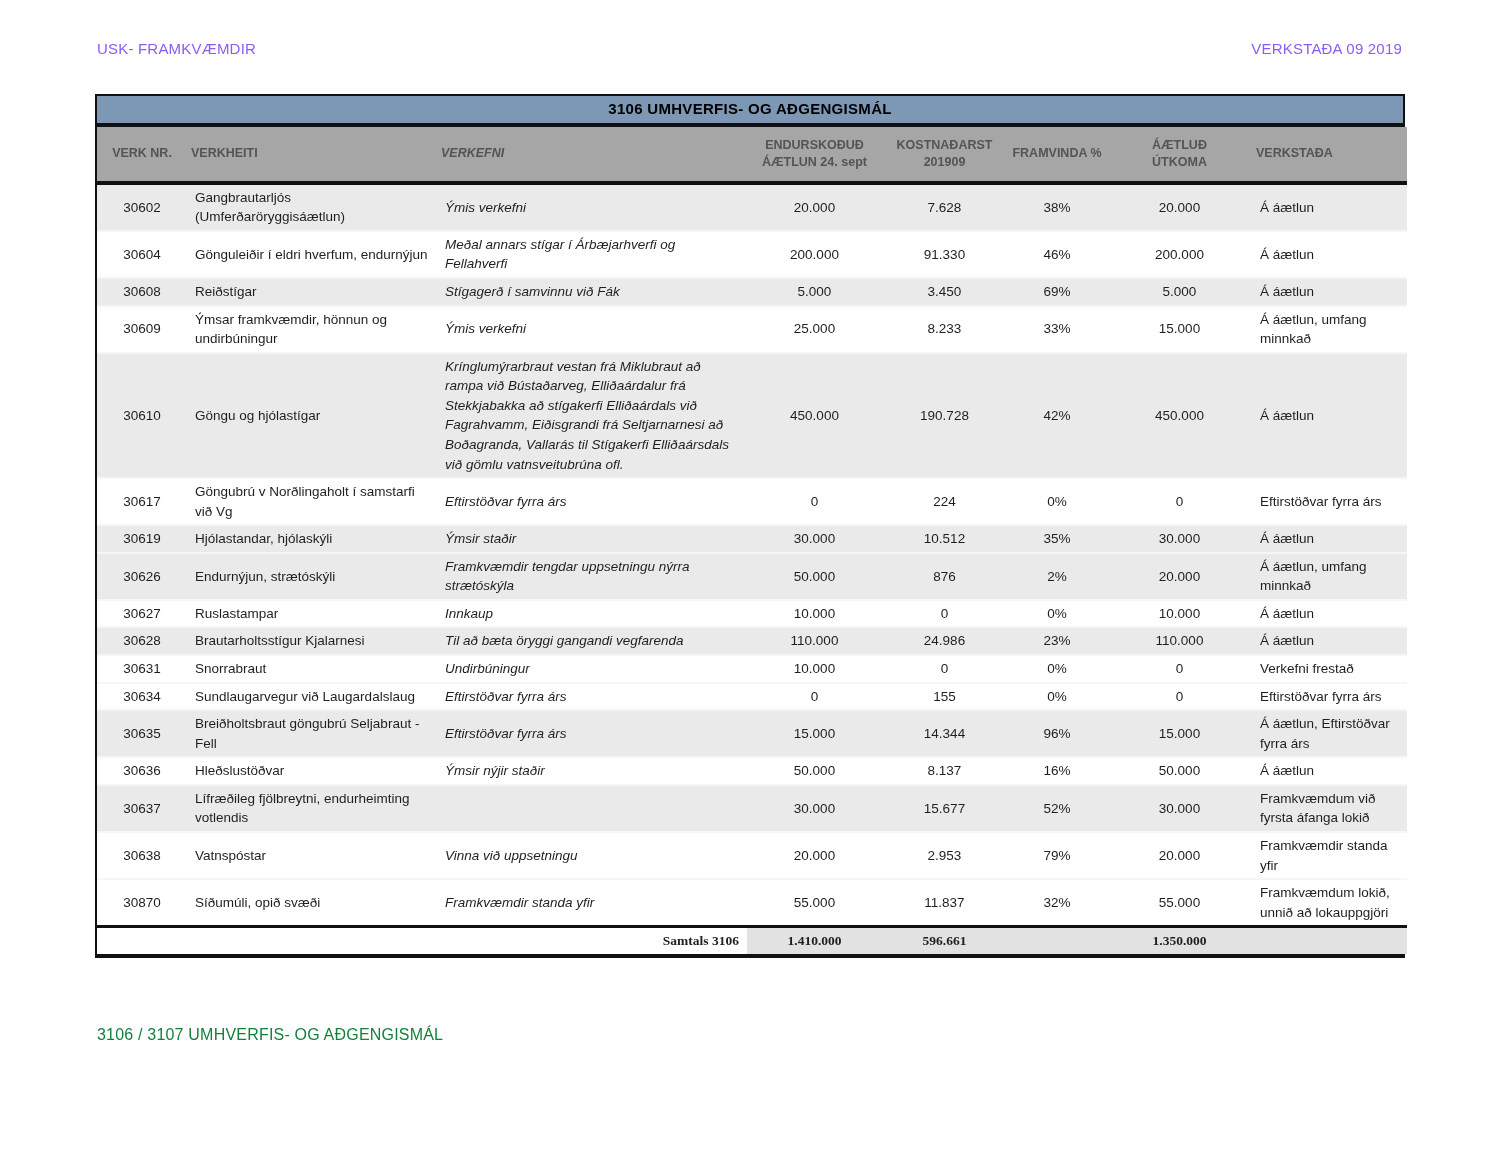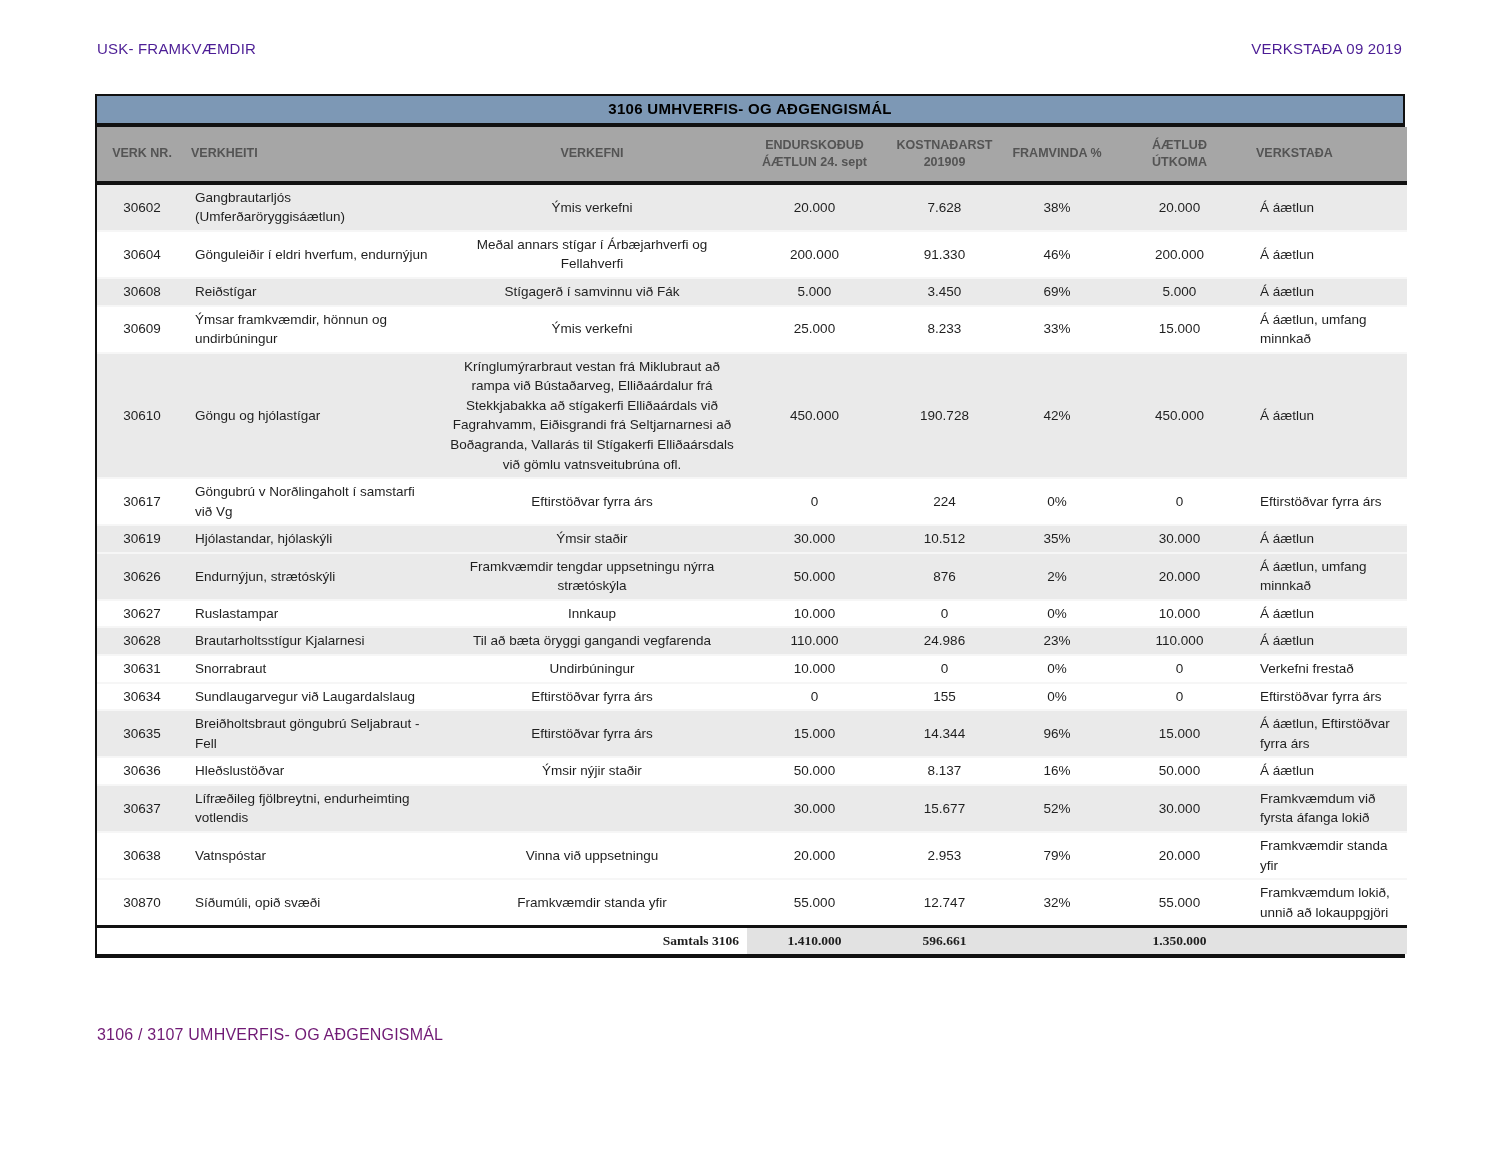--- a/index.html
+++ b/index.html
@@ -24,7 +24,7 @@
   .page-header {
     display: flex; justify-content: space-between;
     padding: 40px 98px 0 97px;
-    font-size: 15px; letter-spacing: 0.2px; color: #4c1d95;
+    font-size: 15px; letter-spacing: 0.2px; color: #8b5cf6;
   }
 
   .table-wrap {

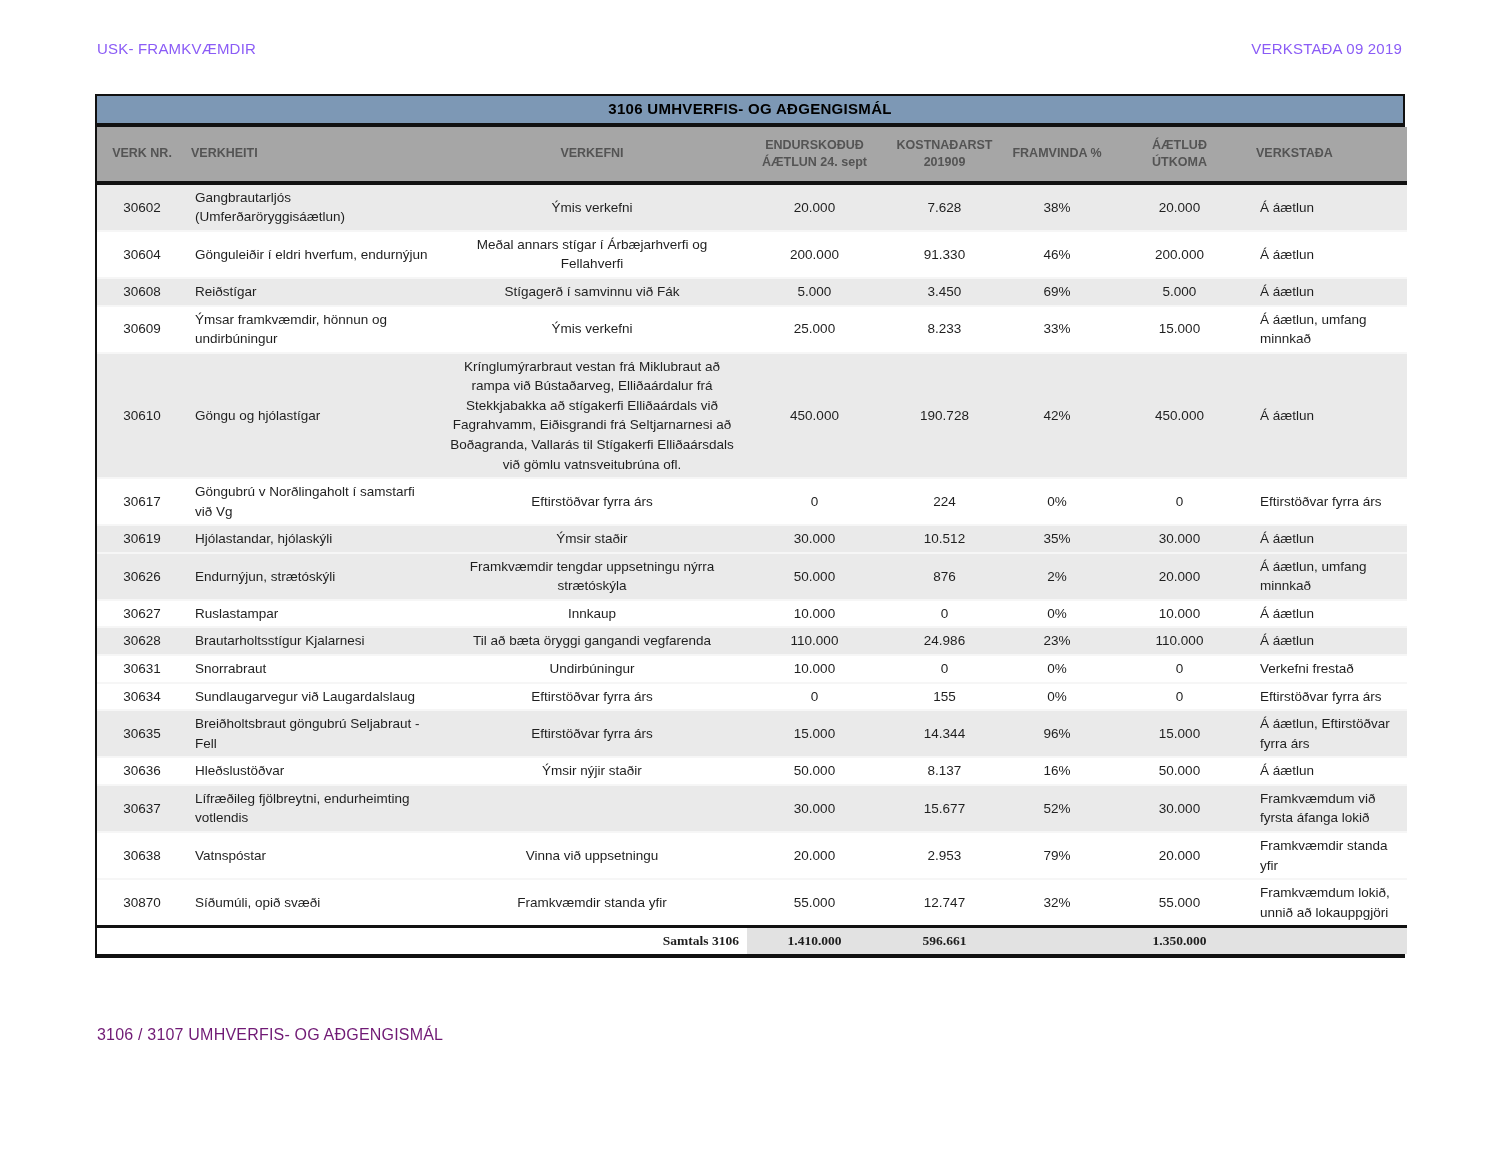--- a/index.html
+++ b/index.html
@@ -83,7 +83,7 @@
 
   .c-nr        { text-align: center; }
   .c-heiti     { text-align: left; }
-  .c-verkefni  { text-align: center; }
+  .c-verkefni  { text-align: left; font-style: italic; }
   .c-aetlun    { text-align: center; }
   .c-kostnadur { text-align: center; }
   .c-framvinda { text-align: center; }

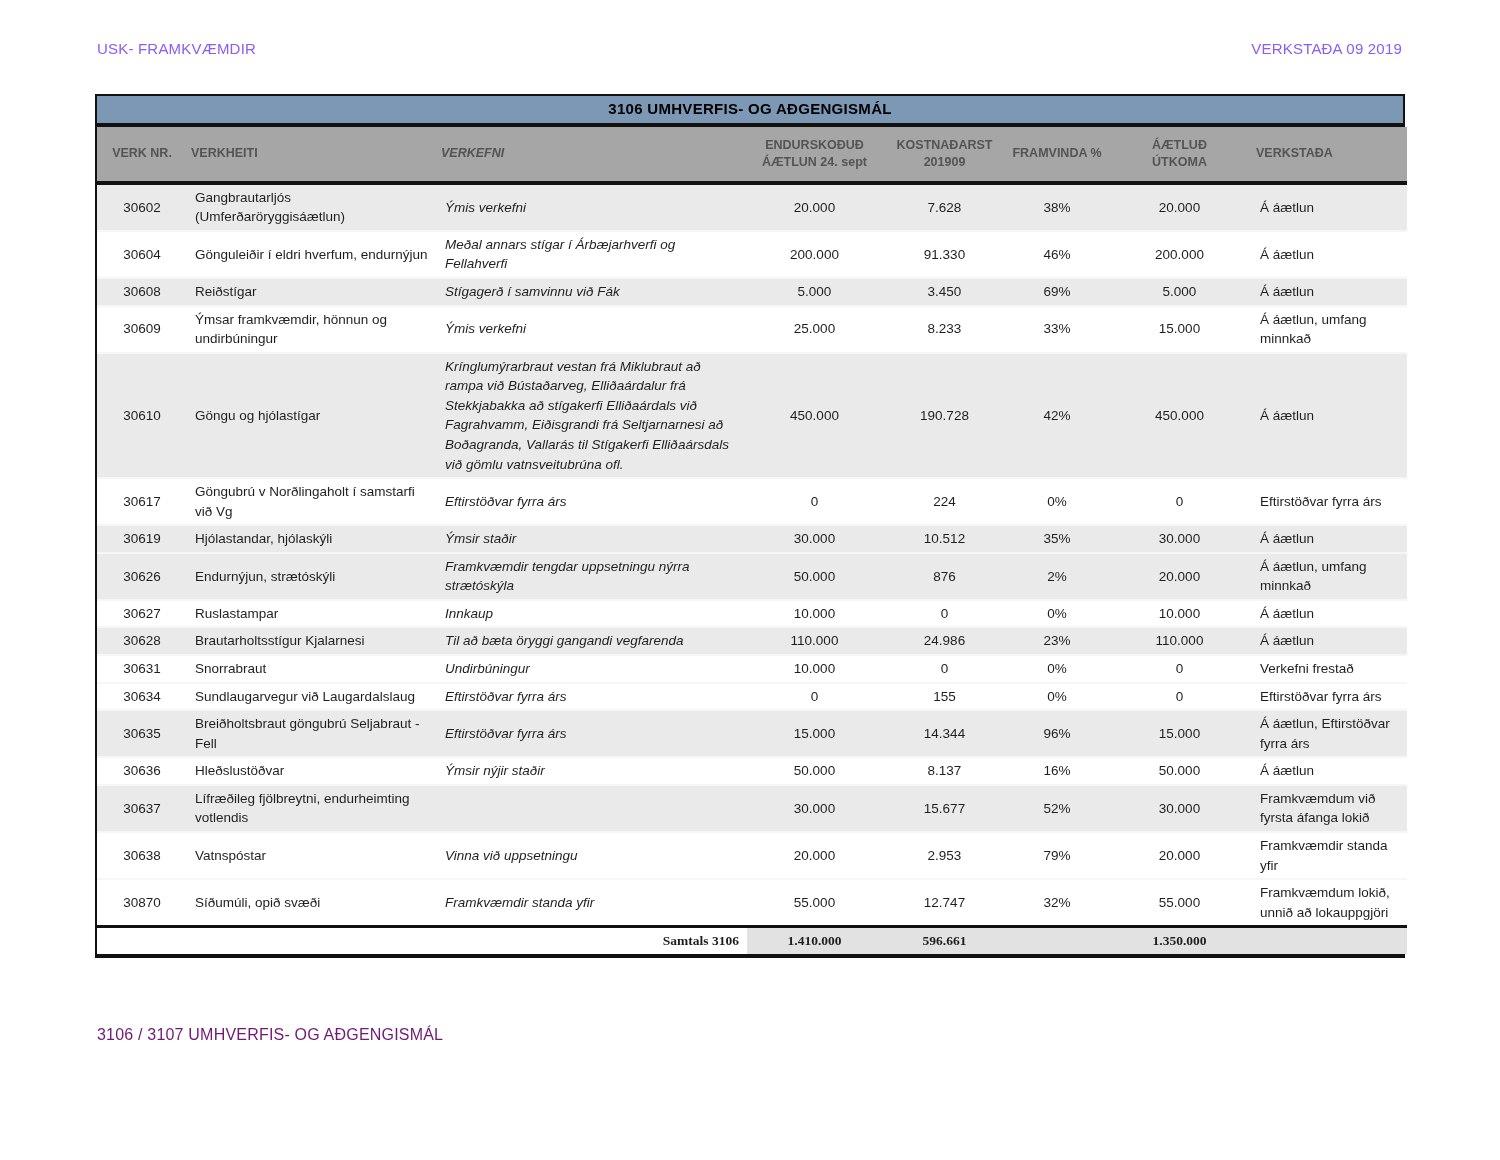--- a/index.html
+++ b/index.html
@@ -312,7 +312,7 @@
             <td class="c-heiti">Síðumúli, opið svæði</td>
             <td class="c-verkefni">Framkvæmdir standa yfir</td>
             <td class="c-aetlun">55.000</td>
-            <td class="c-kostnadur">12.747</td>
+            <td class="c-kostnadur">11.837</td>
             <td class="c-framvinda">32%</td>
             <td class="c-utkoma">55.000</td>
             <td class="c-stada">Framkvæmdum lokið, unnið að lokauppgjöri</td>

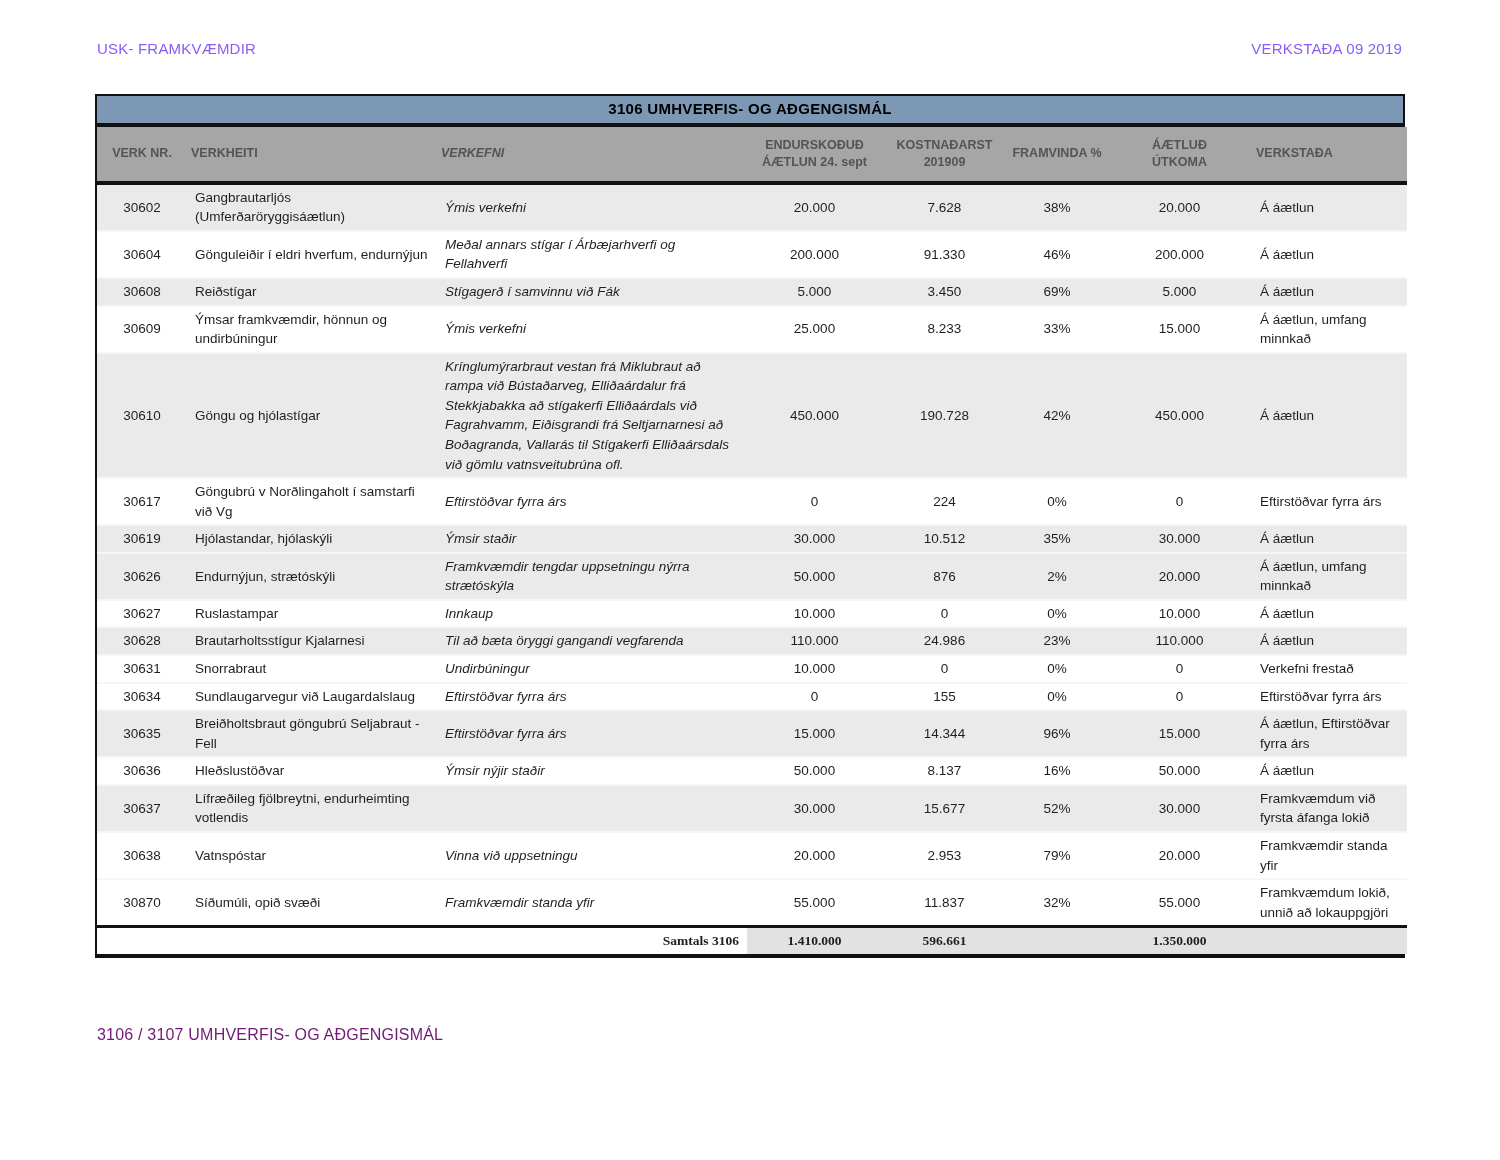--- a/index.html
+++ b/index.html
@@ -105,7 +105,7 @@
     margin: 68px 0 0 97px;
     font-size: 16px;
     letter-spacing: 0.2px;
-    color: #701a75;
+    color: #15803d;
   }
 </style>
 </head>

